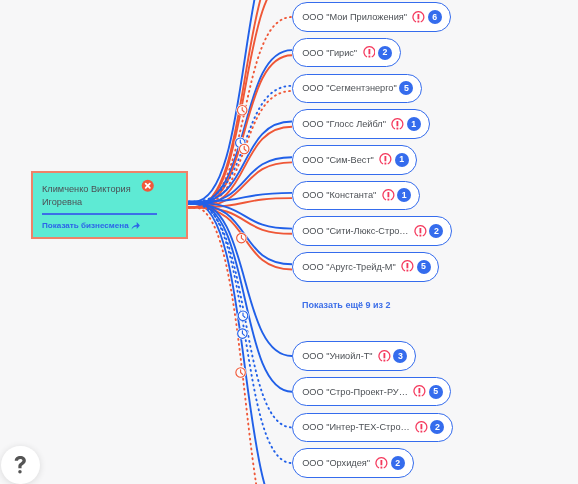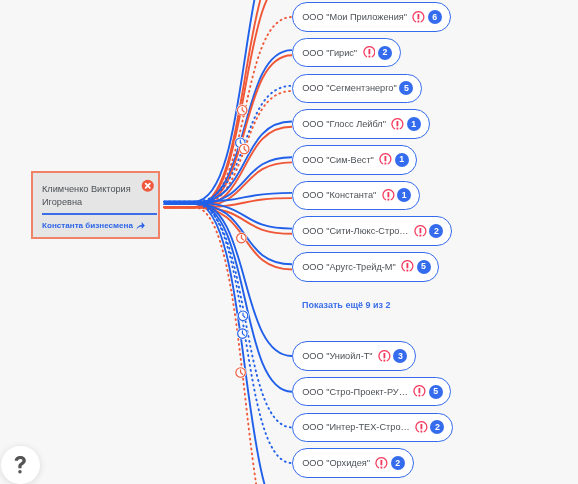--- a/index.html
+++ b/index.html
@@ -16,8 +16,8 @@
         font-size:8.8px;font-weight:700;display:flex;align-items:center;justify-content:center;
         margin-left:2.6px;flex:0 0 auto;line-height:1;}
   .warn{width:12.8px;height:12.8px;margin-left:5.4px;flex:0 0 auto;display:block;}
-  #card{position:absolute;box-sizing:border-box;border:2px solid #f08268;background:#e5e5e5;
-        left:31px;top:171px;width:129px;height:67.5px;}
+  #card{position:absolute;box-sizing:border-box;border:2px solid #f08268;background:#5eead4;
+        left:31px;top:171px;width:157px;height:67.5px;}
   #card .cname{position:absolute;left:9px;top:9.5px;width:100px;font-size:9.2px;color:#4c5055;
         line-height:13px;}
   #card .closebtn{position:absolute;left:108.3px;top:6.2px;width:13.5px;height:13.5px;cursor:pointer;}

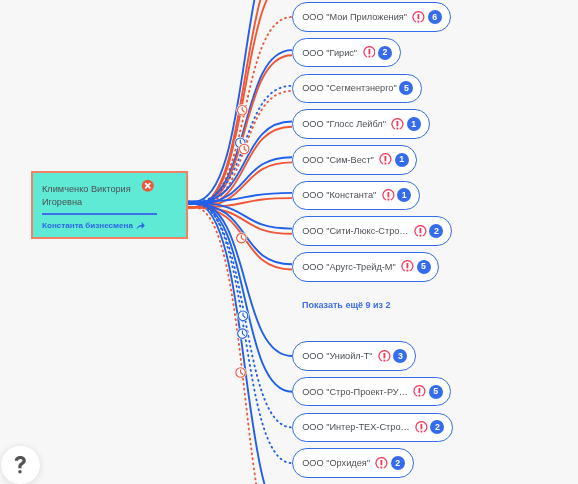--- a/index.html
+++ b/index.html
@@ -105,7 +105,7 @@
     </svg>
     <div class="divider"></div>
     <div class="link">
-      <span>Константа бизнесмена</span>
+      <span>Показать бизнесмена</span>
       <svg class="arr" viewBox="0 0 12 12">
         <path d="M0.6 10.2 C1.2 6.9 3.9 4.85 6.85 4.85 L6.85 1.1 L10.6 5.45 L6.85 9.55 L6.85 6.5 C4.2 6.5 2.2 7.7 0.6 10.2 Z" fill="#2d64e8"></path>
       </svg>

